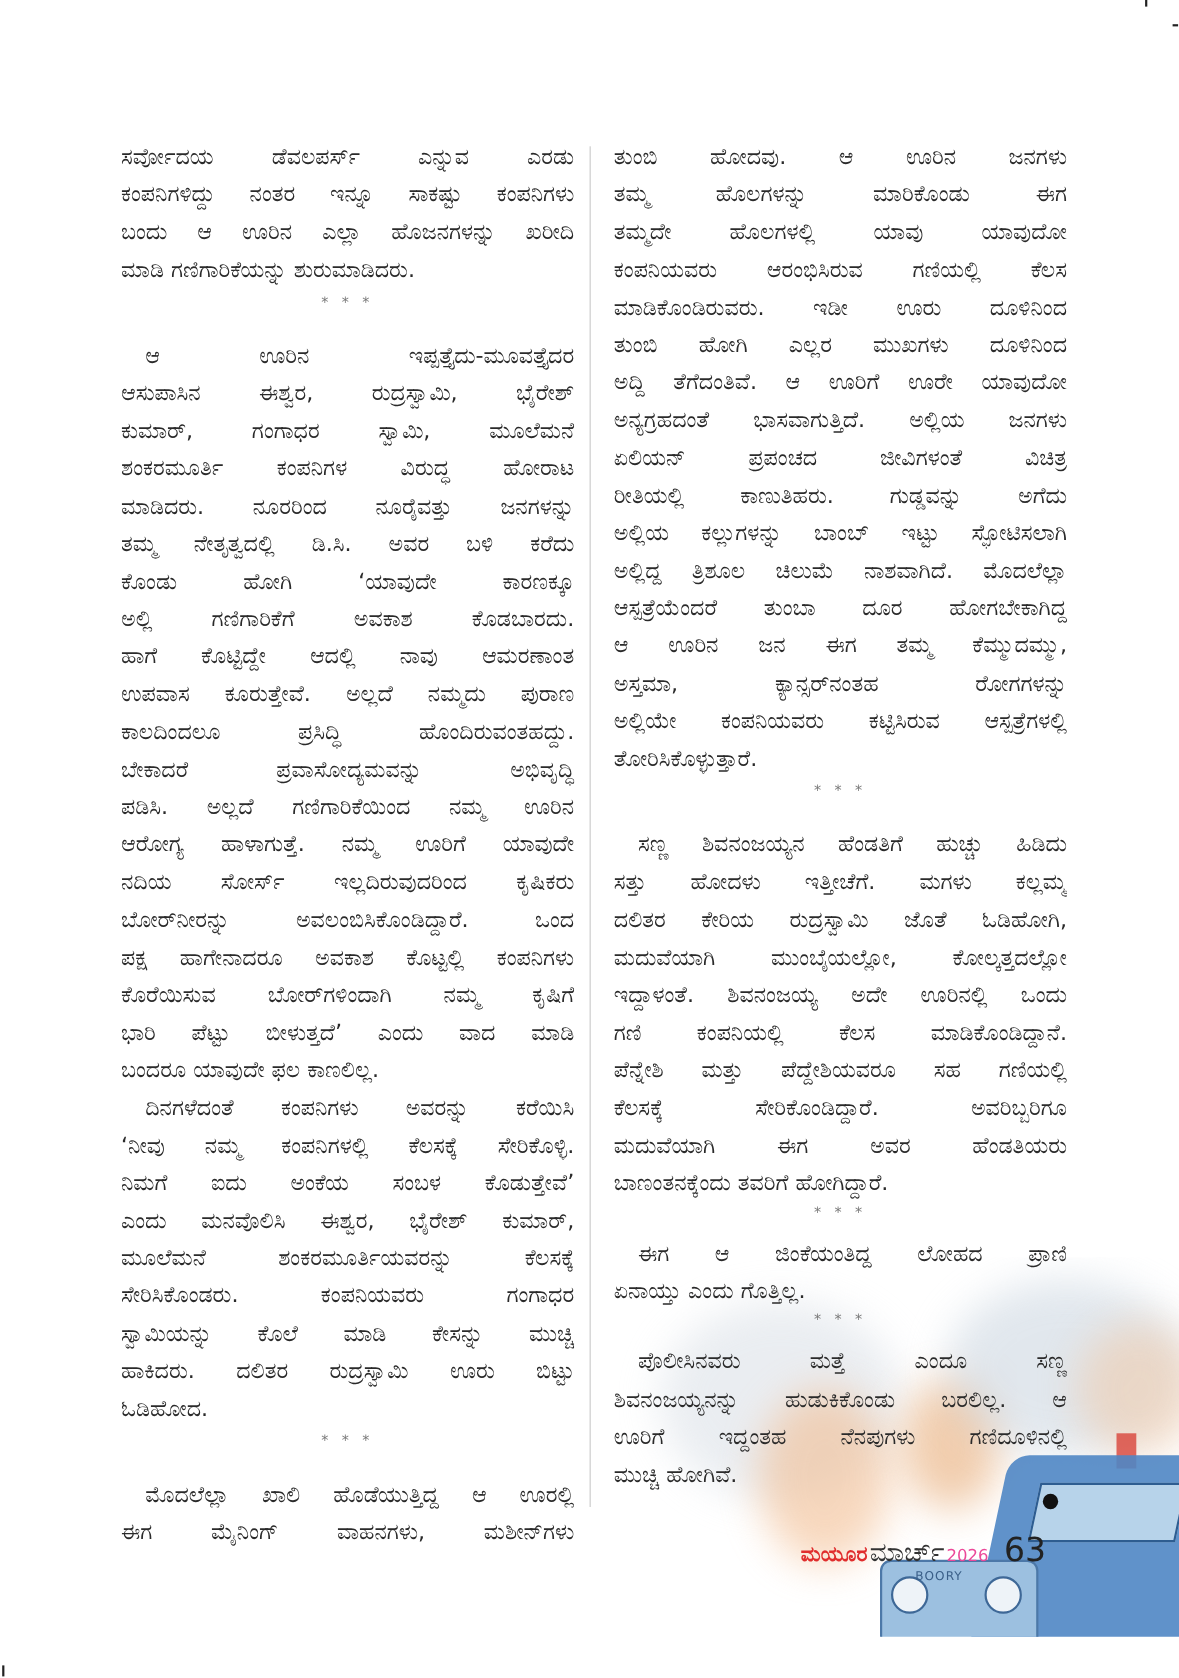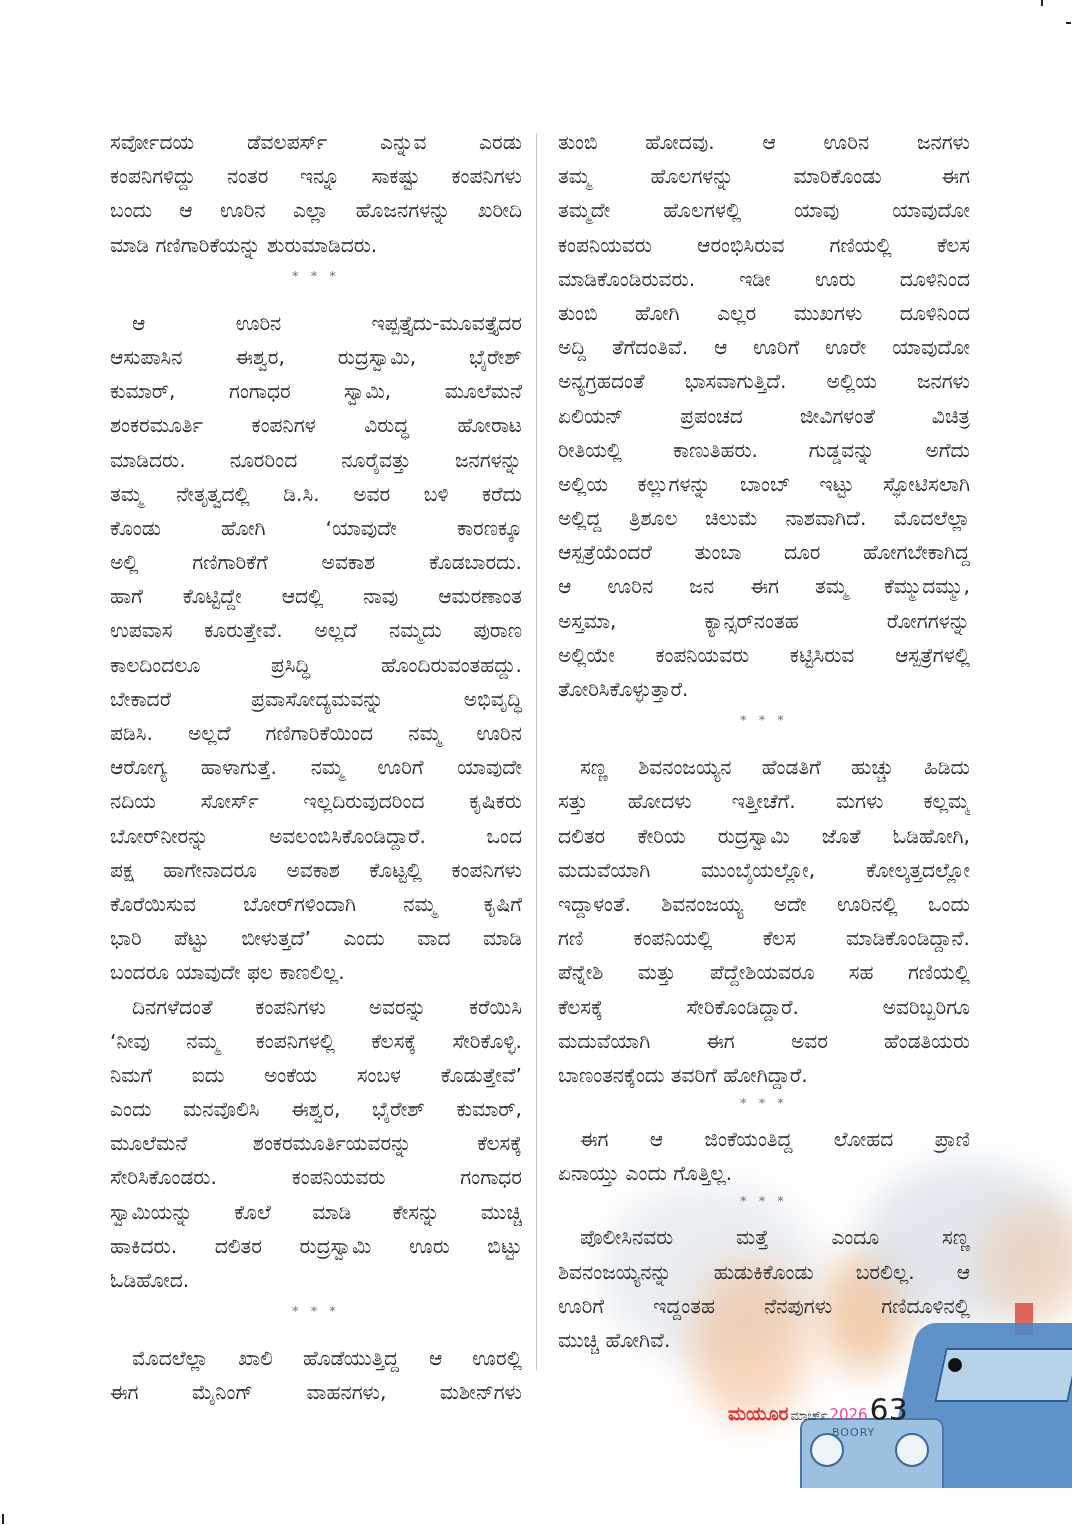--- a/index.html
+++ b/index.html
@@ -78,7 +78,7 @@
     gap: 2px; white-space: nowrap;
   }
   .brand { color: #e02d2d; font-weight: bold; font-size: 19px; }
-  .month { color: #333; font-size: 13px; }
+  .month { color: #333; font-size: 24px; }
   .year { color: #ec4899; font-size: 15px; }
   .page-num { color: #222; font-size: 30px; margin-left: 0; }
 </style>

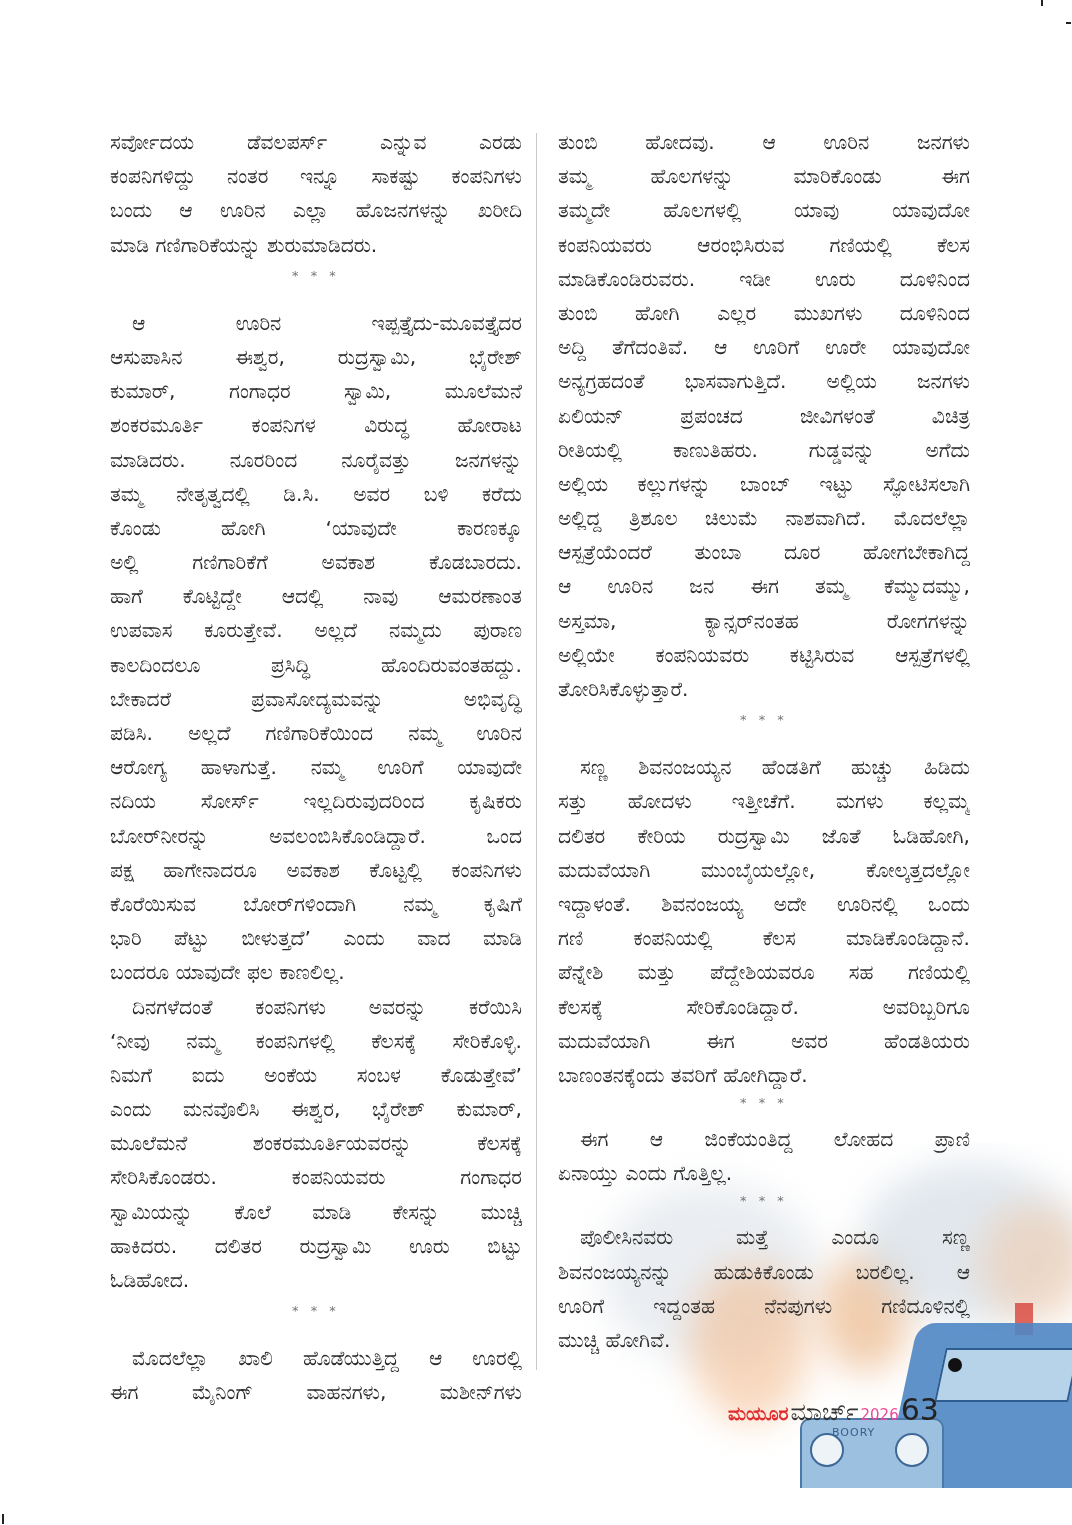--- a/index.html
+++ b/index.html
@@ -80,7 +80,7 @@
   .brand { color: #e02d2d; font-weight: bold; font-size: 19px; }
   .month { color: #333; font-size: 24px; }
   .year { color: #ec4899; font-size: 15px; }
-  .page-num { color: #222; font-size: 30px; margin-left: 0; }
+  .page-num { color: #222; font-size: 30px; margin-left: 12px; }
 </style>
 </head>
 <body>

